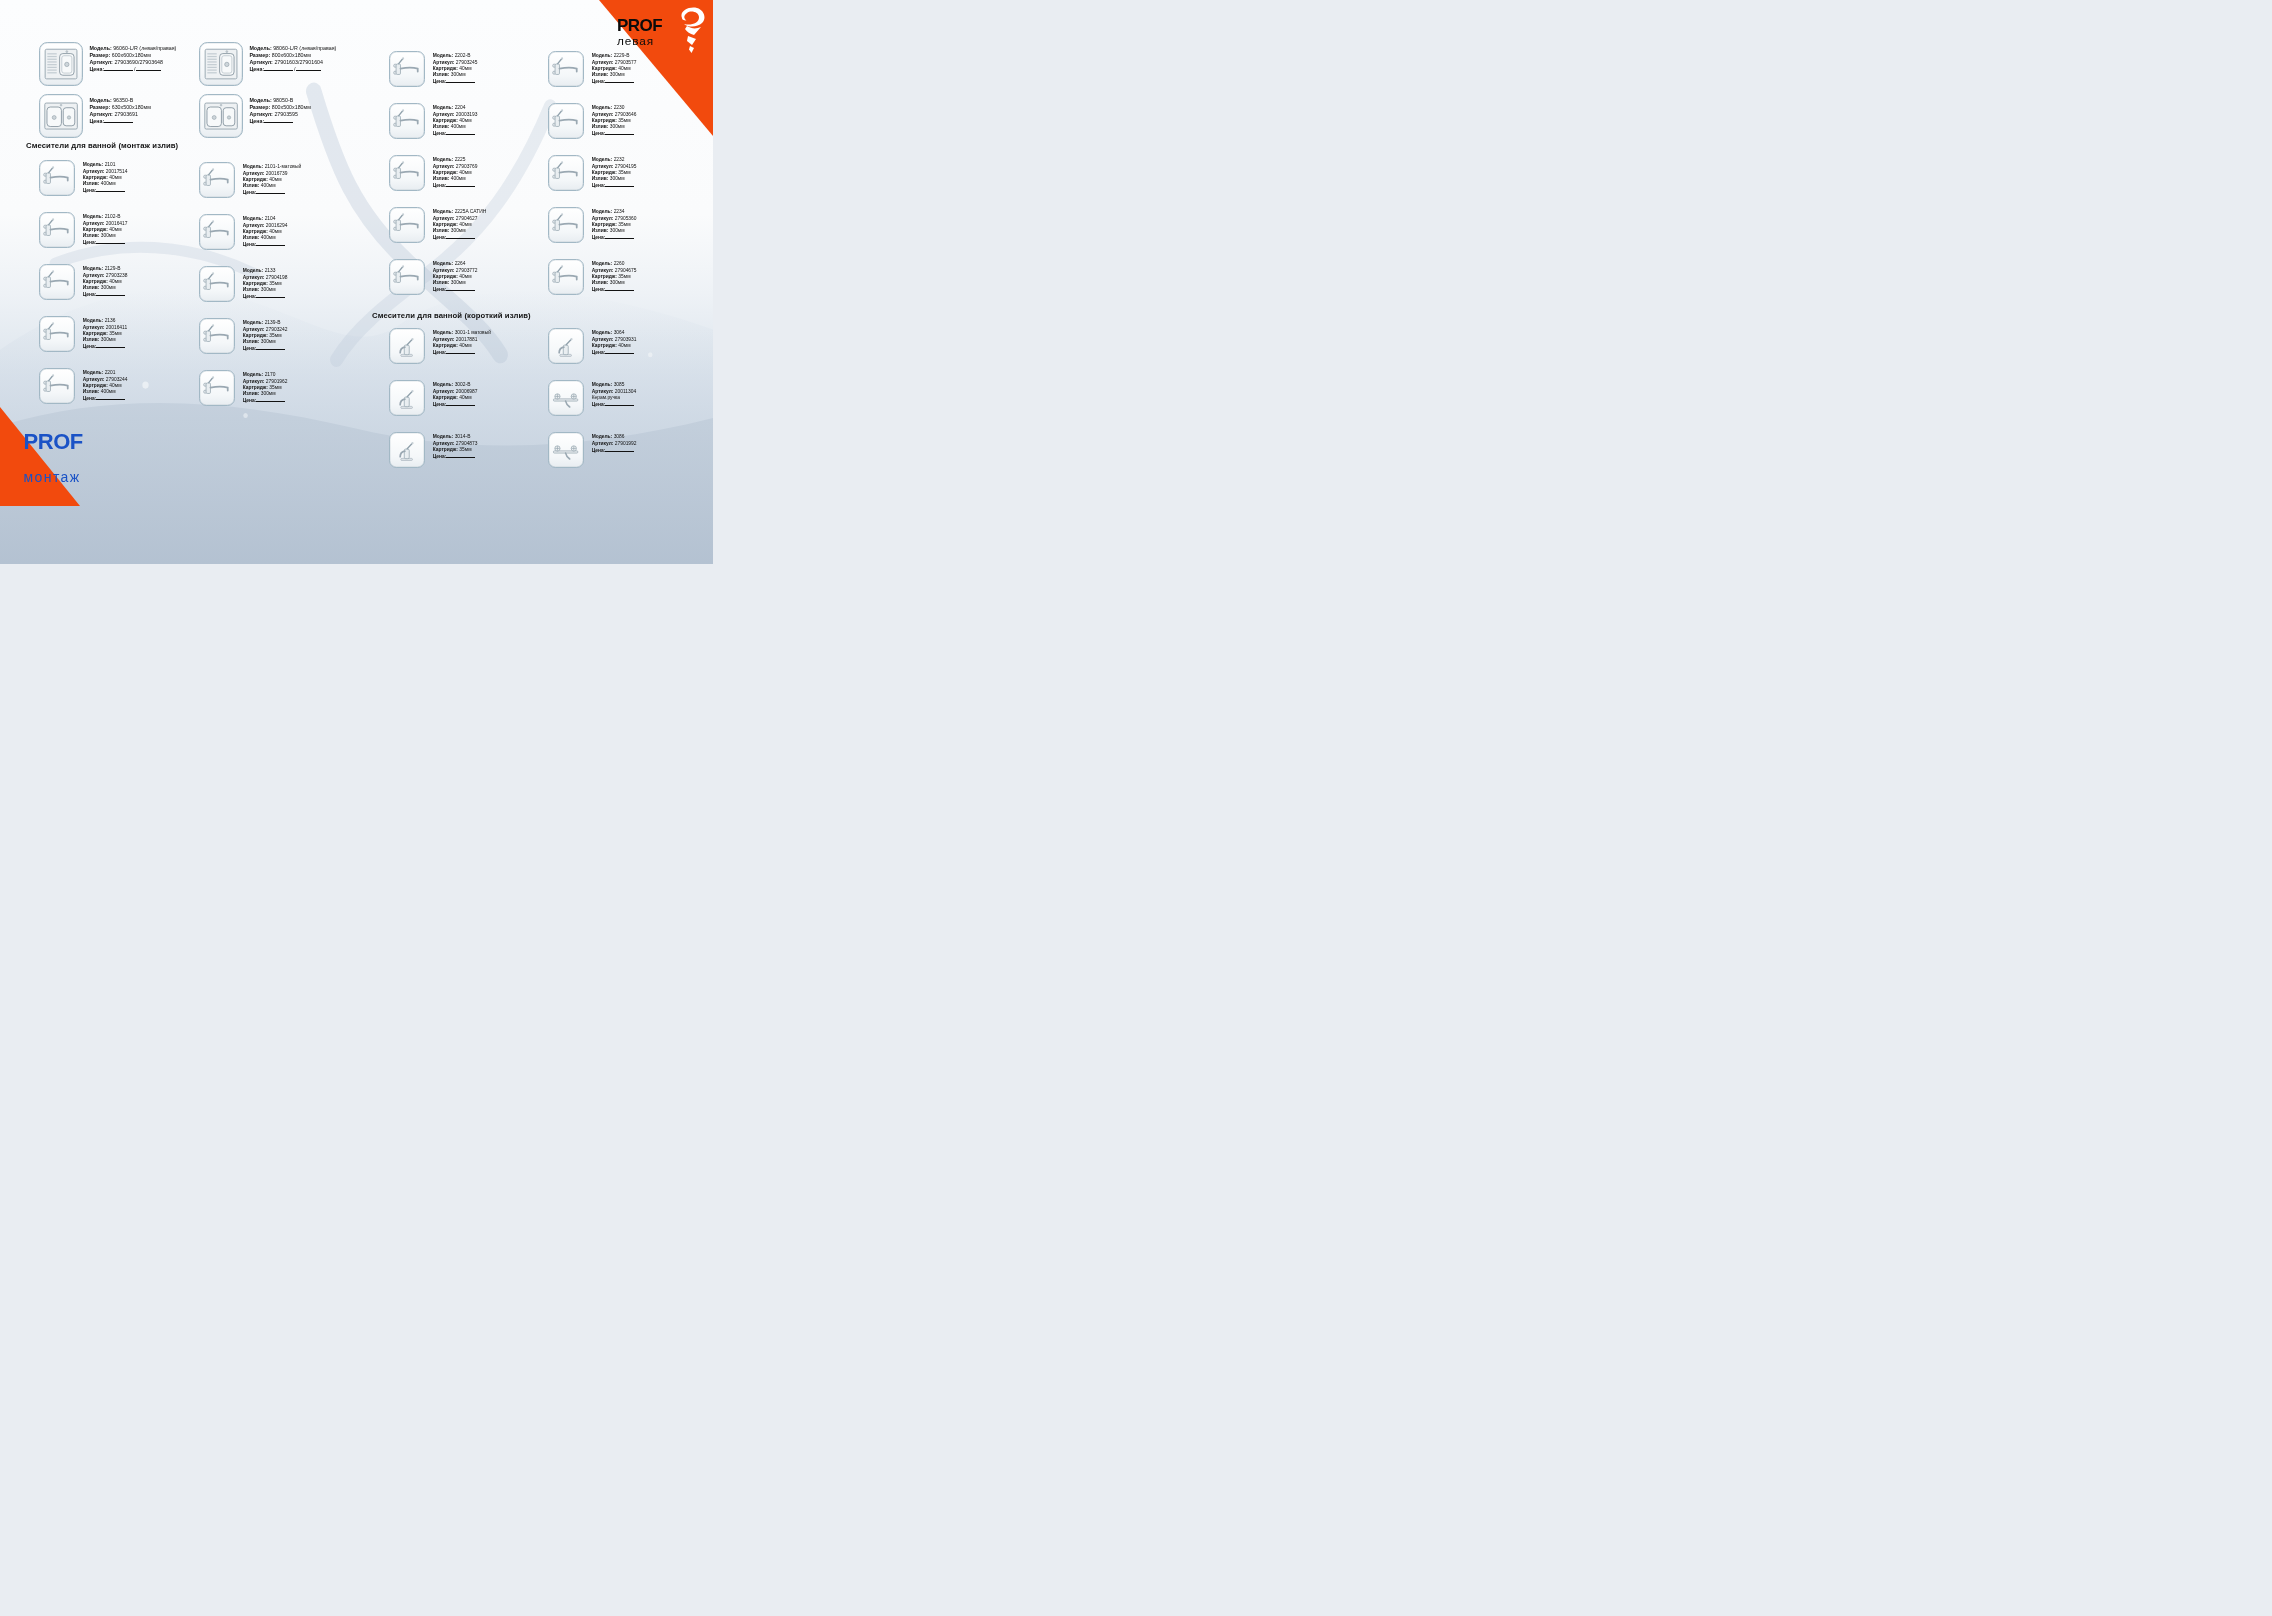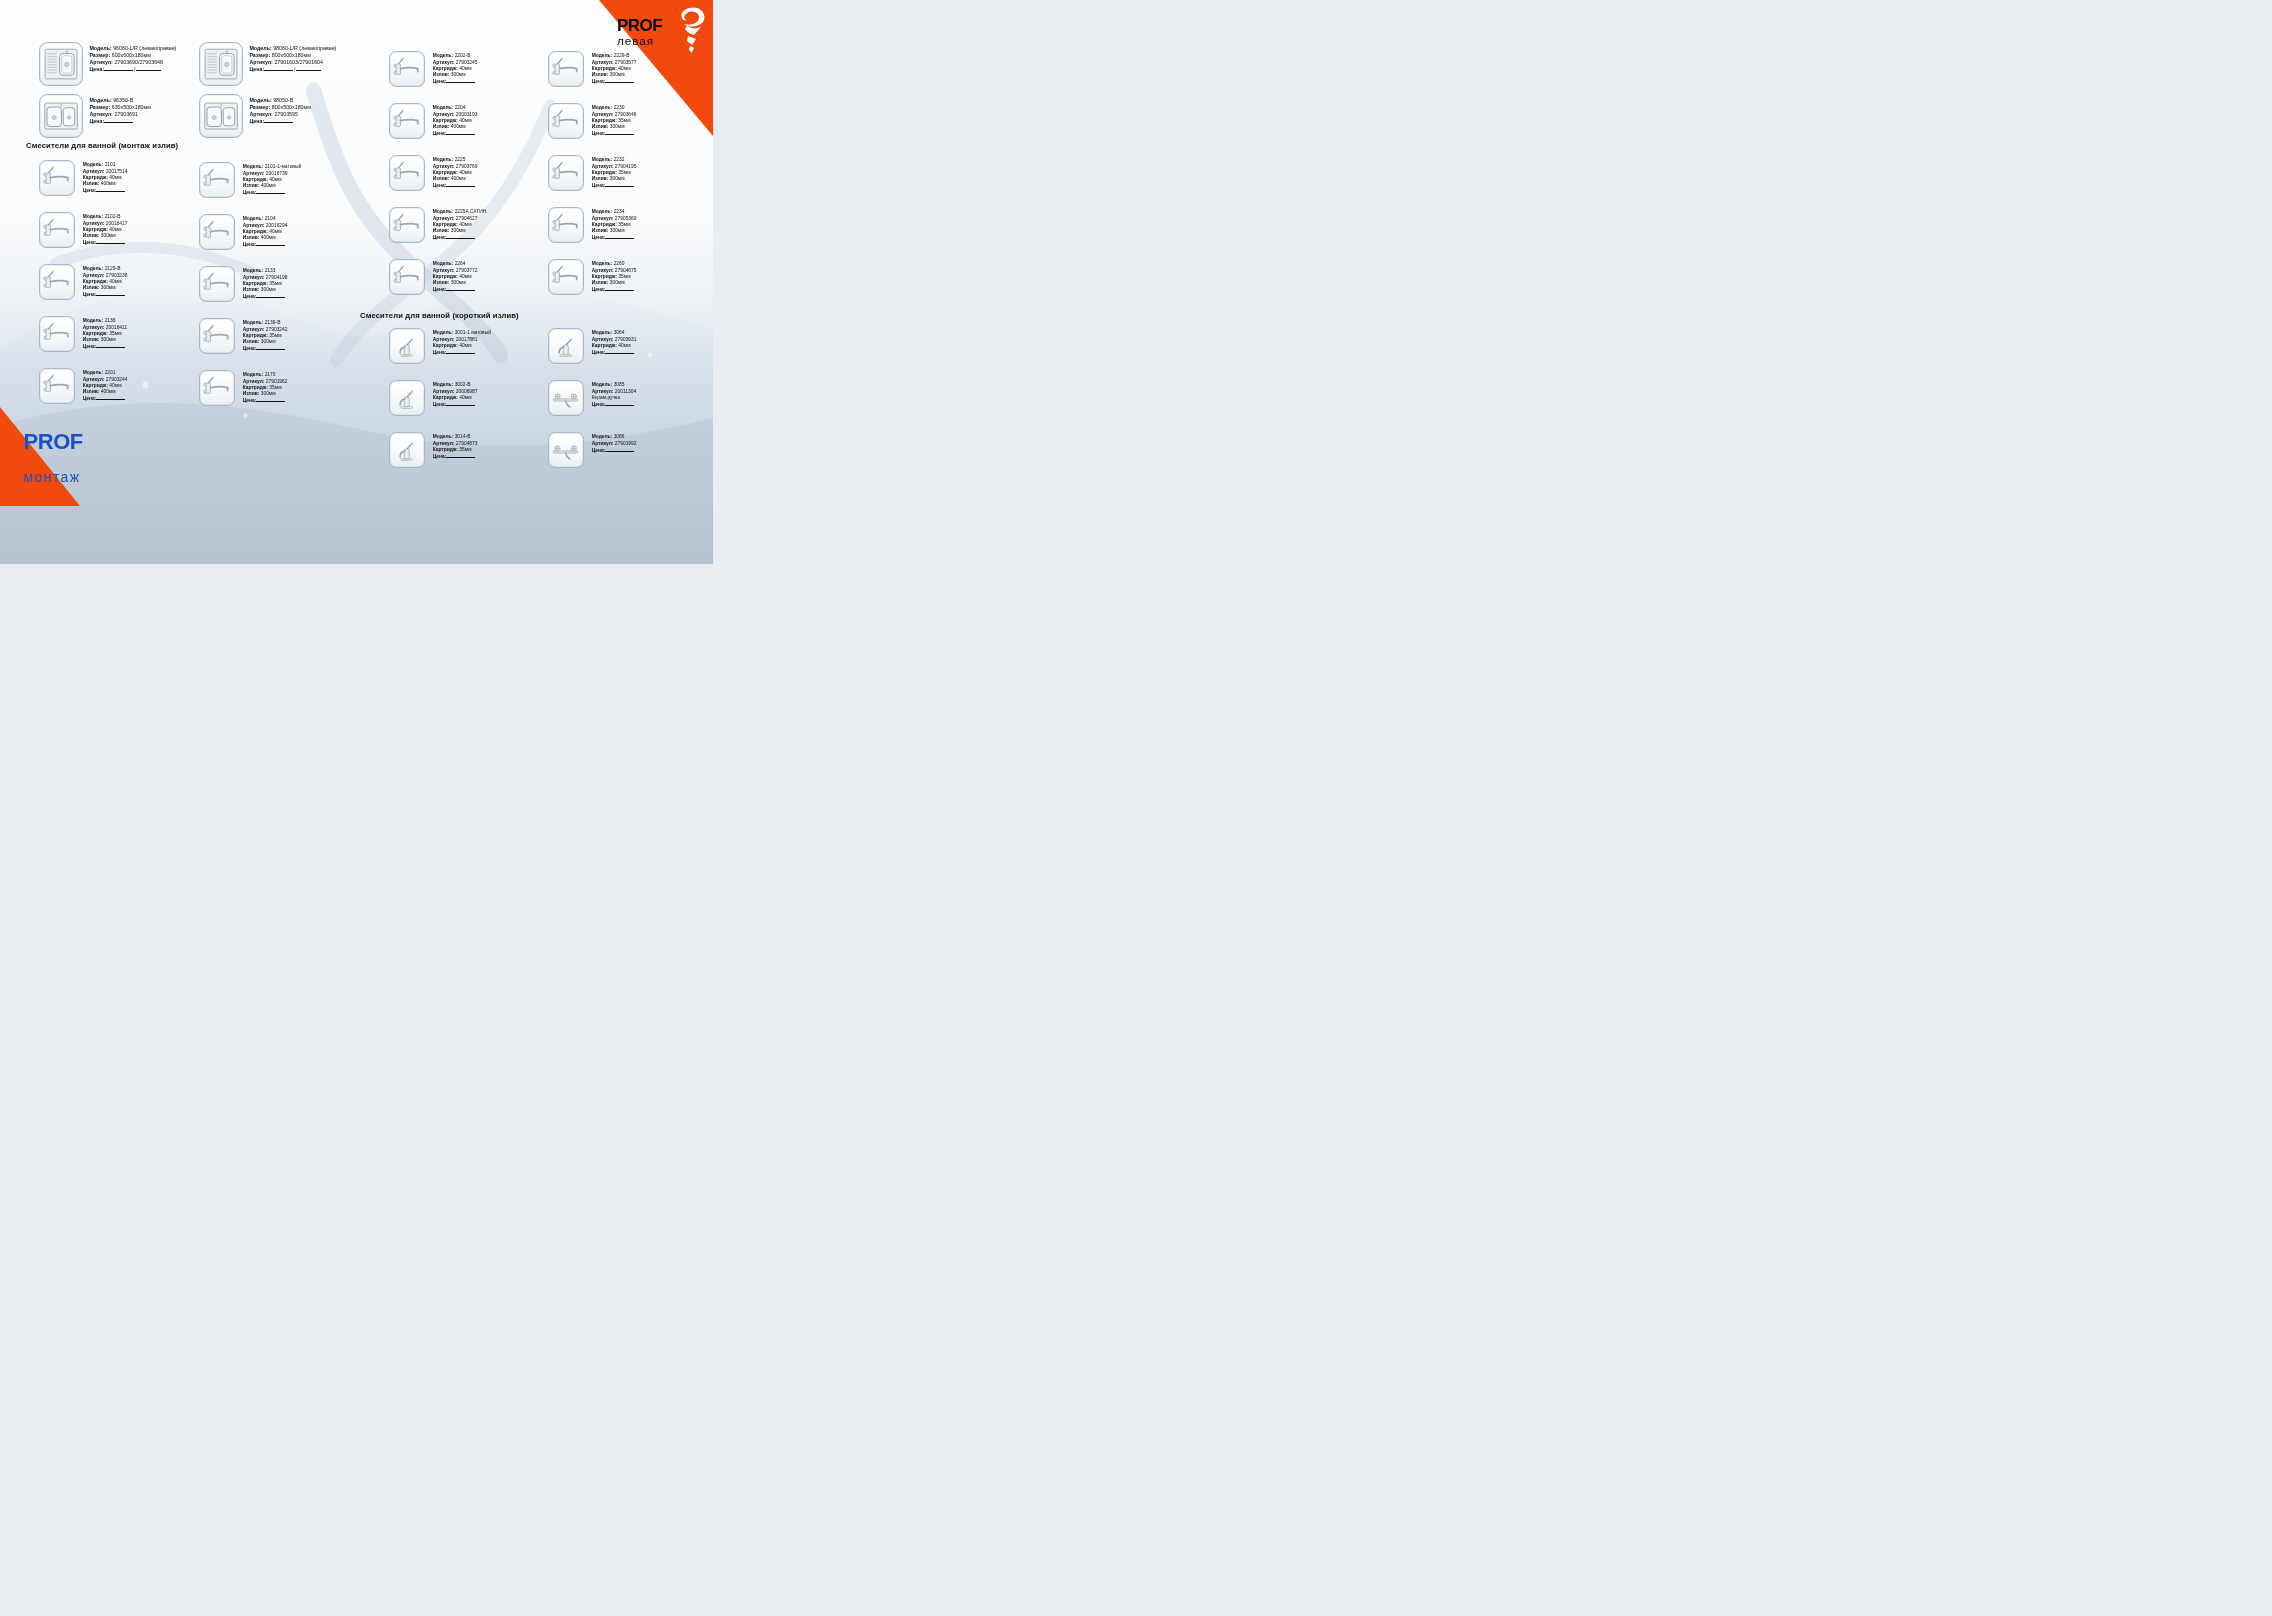--- a/index.html
+++ b/index.html
@@ -40,7 +40,7 @@
   #short-col4{left:548px;top:328px;}
   .section-title{position:absolute;font-size:7.7px;font-weight:700;letter-spacing:0.1px;}
   #header-long{left:26px;top:141px;}
-  #header-short{left:360px;top:311px;}
+  #header-short{left:372px;top:311px;}
   
   .tri{position:absolute;}
   #tri-tr{left:599px;top:0;width:114px;height:136px;clip-path:polygon(0 0,100% 0,100% 100%);}

